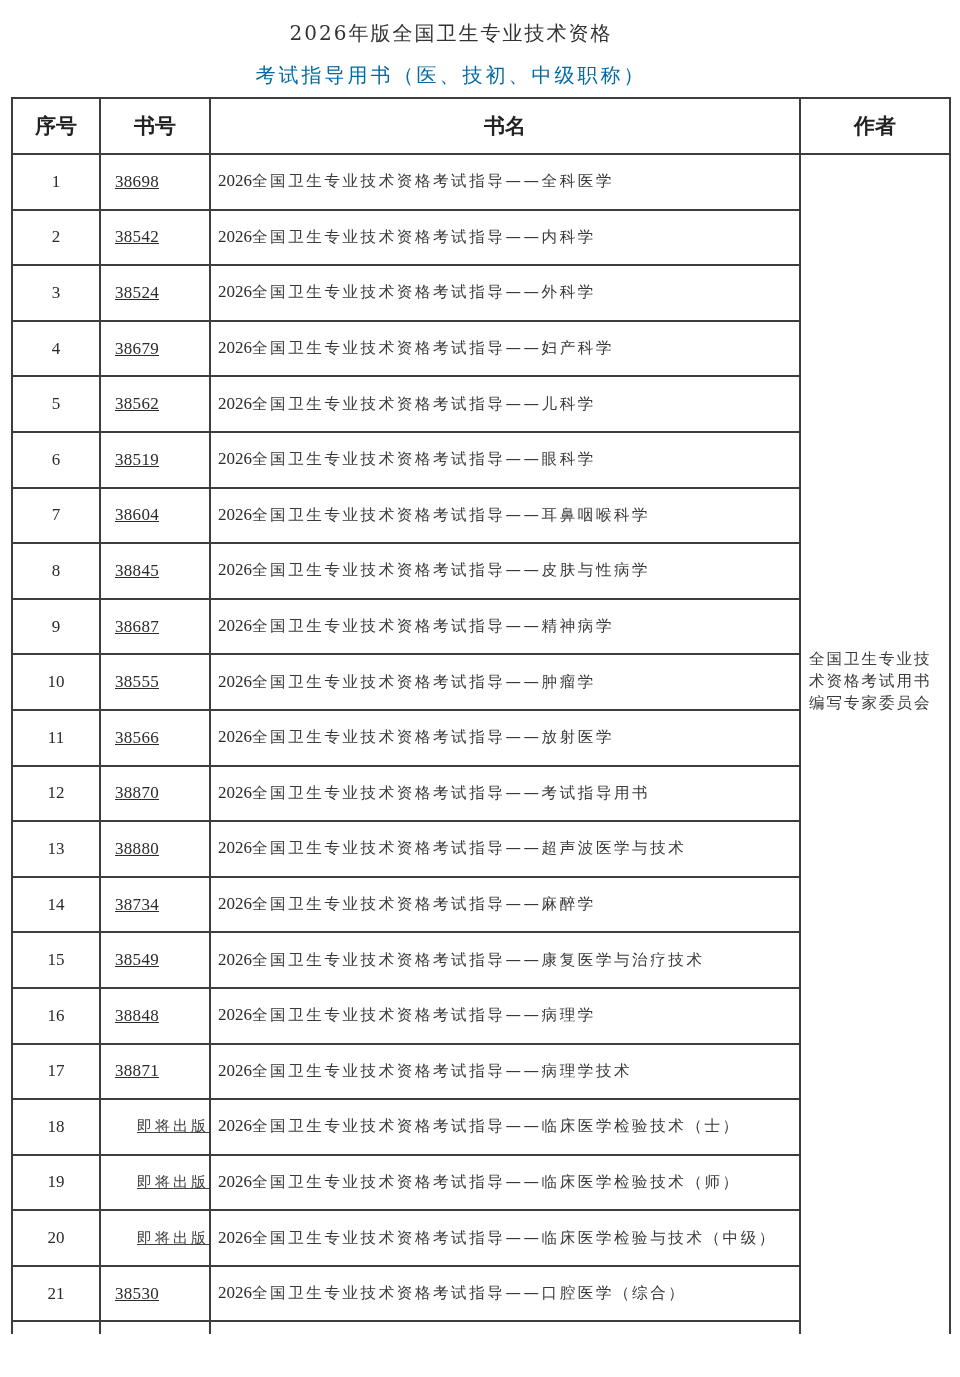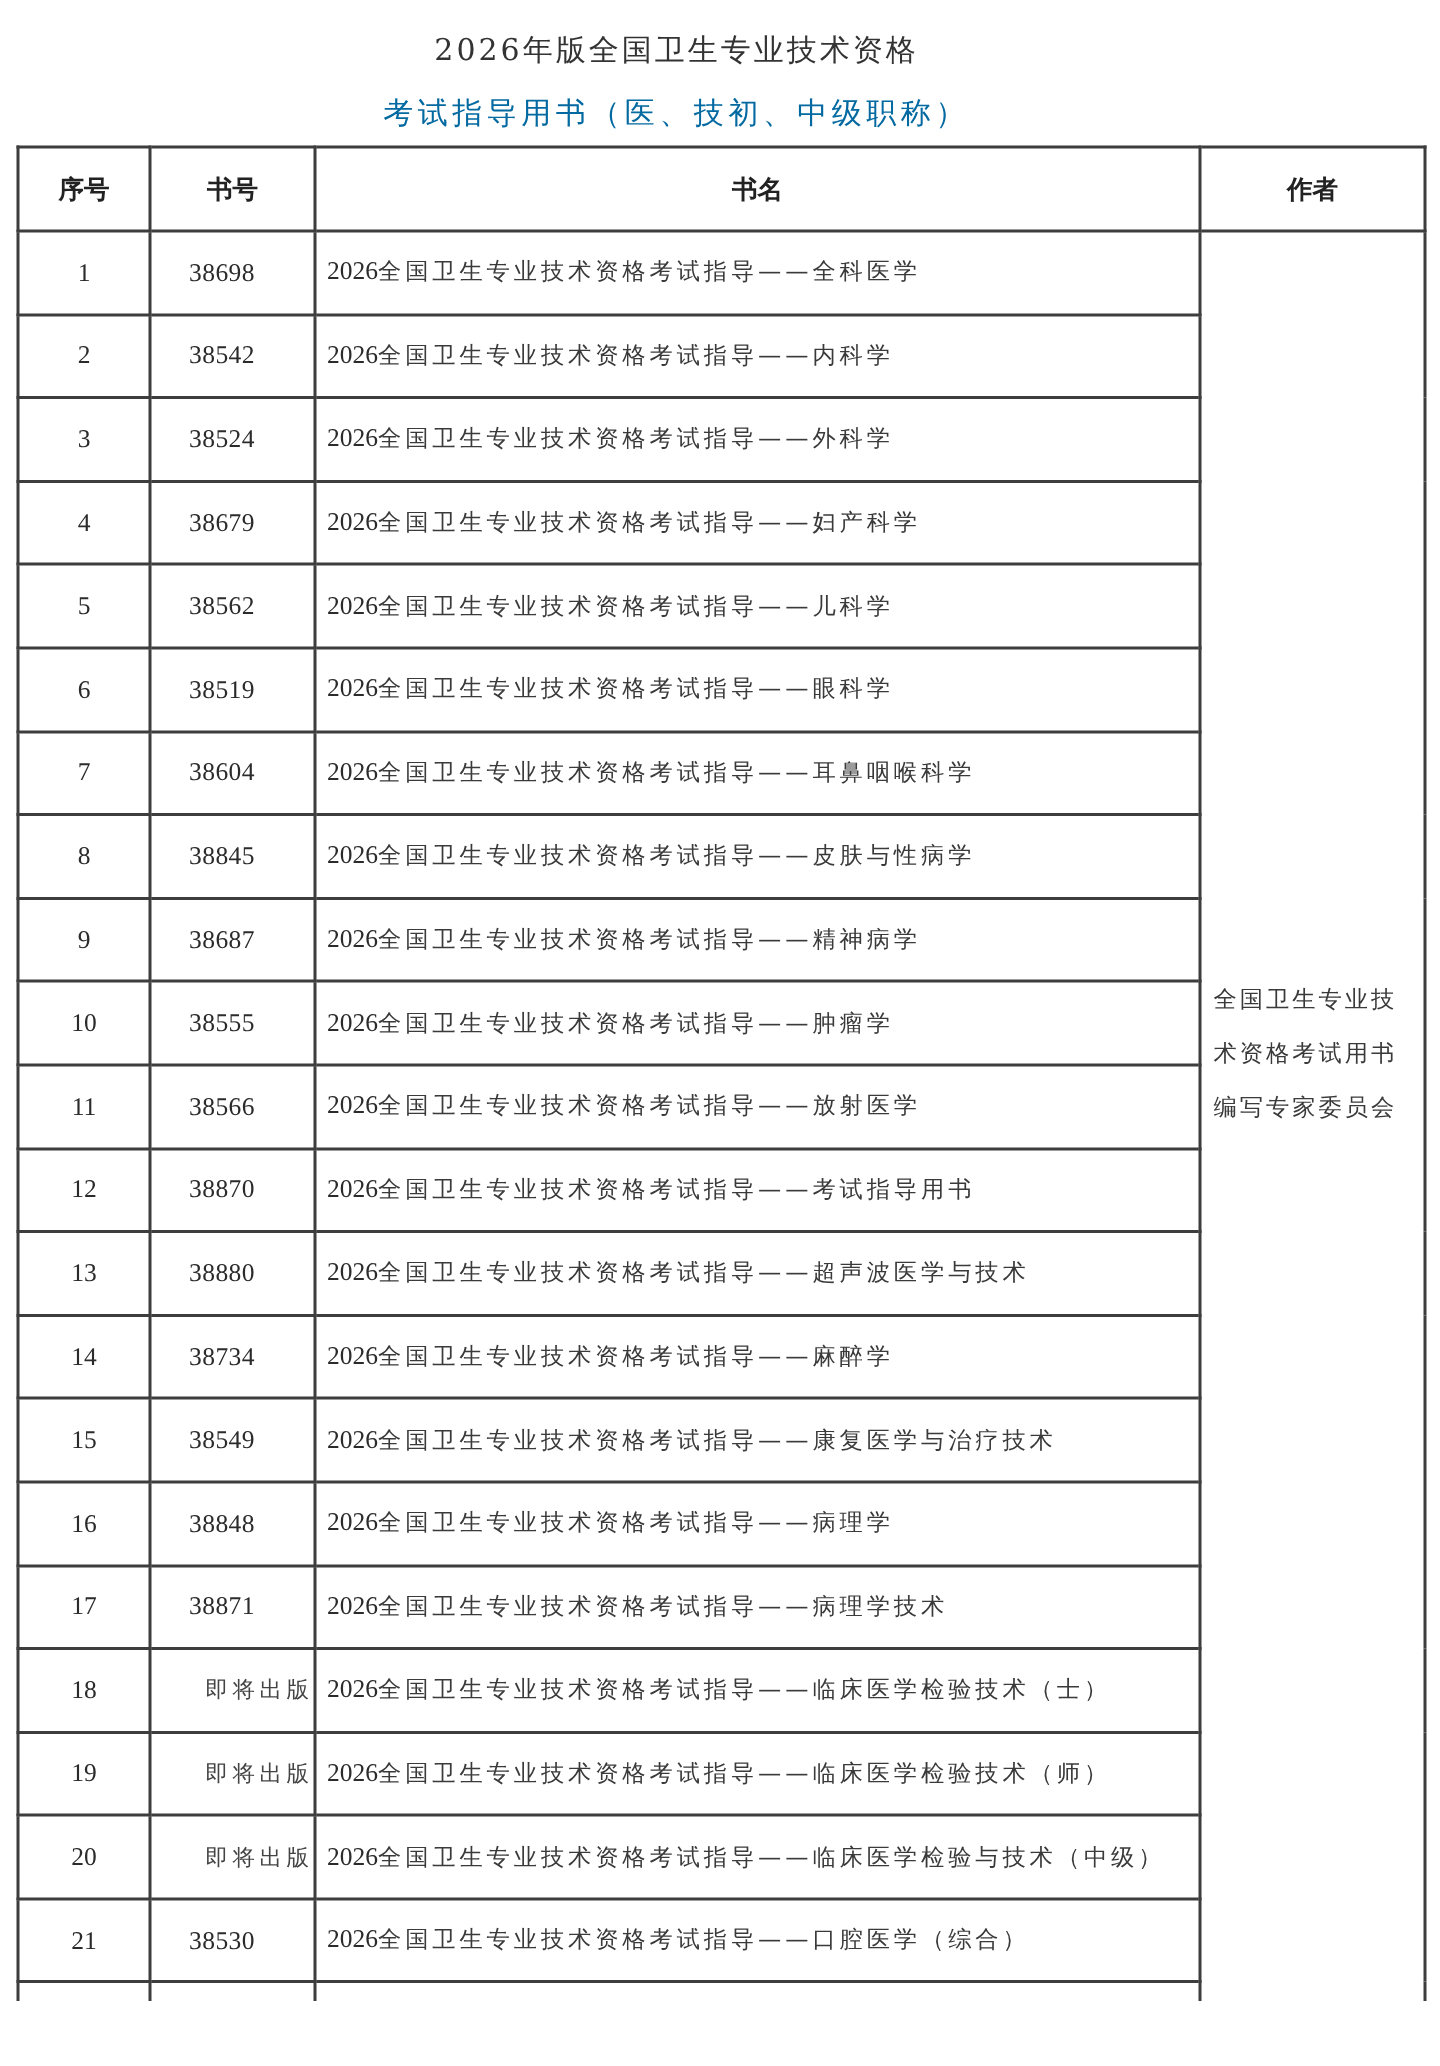--- a/index.html
+++ b/index.html
@@ -21,7 +21,7 @@
     border: 2px solid #3d3d3d; height: 53.6px; padding: 0;
     font-size: 16px; font-weight: normal; vertical-align: middle;
   }
-  th { font-weight: bold; text-align: center; font-size: 17px; color: #222; height: 54px; }
+  th { font-weight: bold; text-align: center; font-size: 21px; color: #222; height: 54px; }
   col.c1 { width: 88px; } col.c2 { width: 110px; } col.c3 { width: 590px; } col.c4 { width: 150px; }
   td.idx { text-align: center; font-family: "Liberation Serif", serif; font-size: 17px; }
   td.code { padding-left: 25px; font-family: "Liberation Serif", serif; font-size: 17px; letter-spacing: 0.3px; }

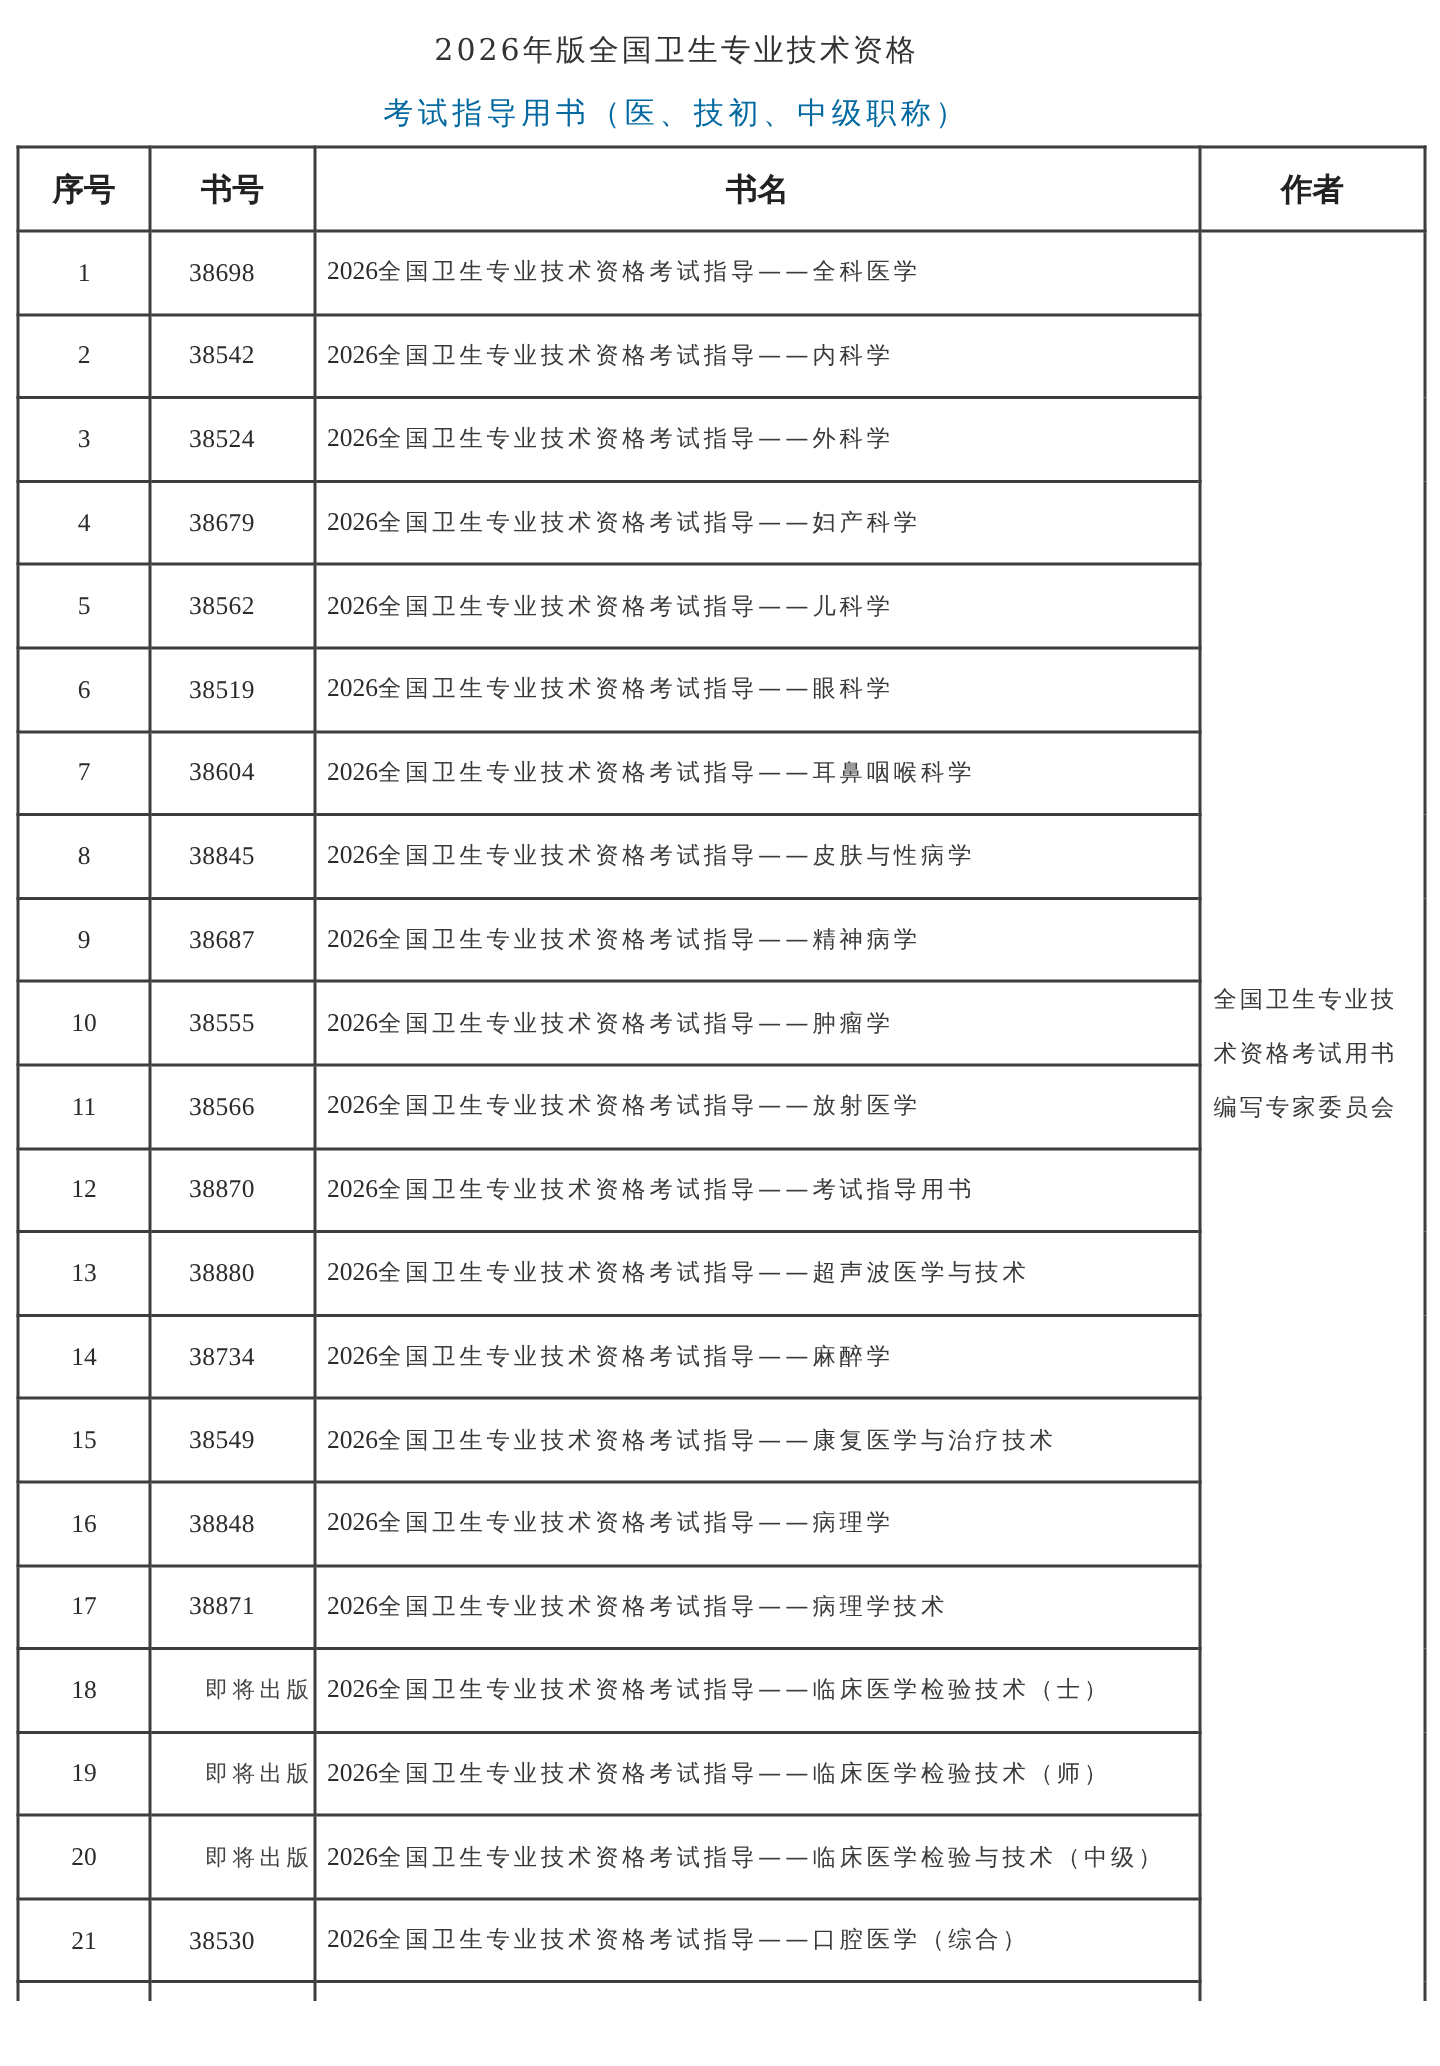--- a/index.html
+++ b/index.html
@@ -24,7 +24,7 @@
   th { font-weight: bold; text-align: center; font-size: 21px; color: #222; height: 54px; }
   col.c1 { width: 88px; } col.c2 { width: 110px; } col.c3 { width: 590px; } col.c4 { width: 150px; }
   td.idx { text-align: center; font-family: "Liberation Serif", serif; font-size: 17px; }
-  td.code { padding-left: 25px; font-family: "Liberation Serif", serif; font-size: 17px; letter-spacing: 0.3px; }
+  td.code { padding-left: 14px; font-family: "Liberation Serif", serif; font-size: 17px; letter-spacing: 0.3px; text-decoration: underline; }
   td.code.pending { font-family: "DejaVu Sans", sans-serif; font-size: 15px; letter-spacing: 3px; color:#444;text-align:right; }
   td.name { padding-left: 7px; font-family: "DejaVu Sans", sans-serif; font-size: 15.5px; letter-spacing: 2.6px; color: #3a3a3a; white-space: nowrap; overflow: hidden; }
   td.name .yr { font-family: "Liberation Serif", serif; font-size: 17px; letter-spacing: 0; color:#2b2b2b;margin-top:17px; }

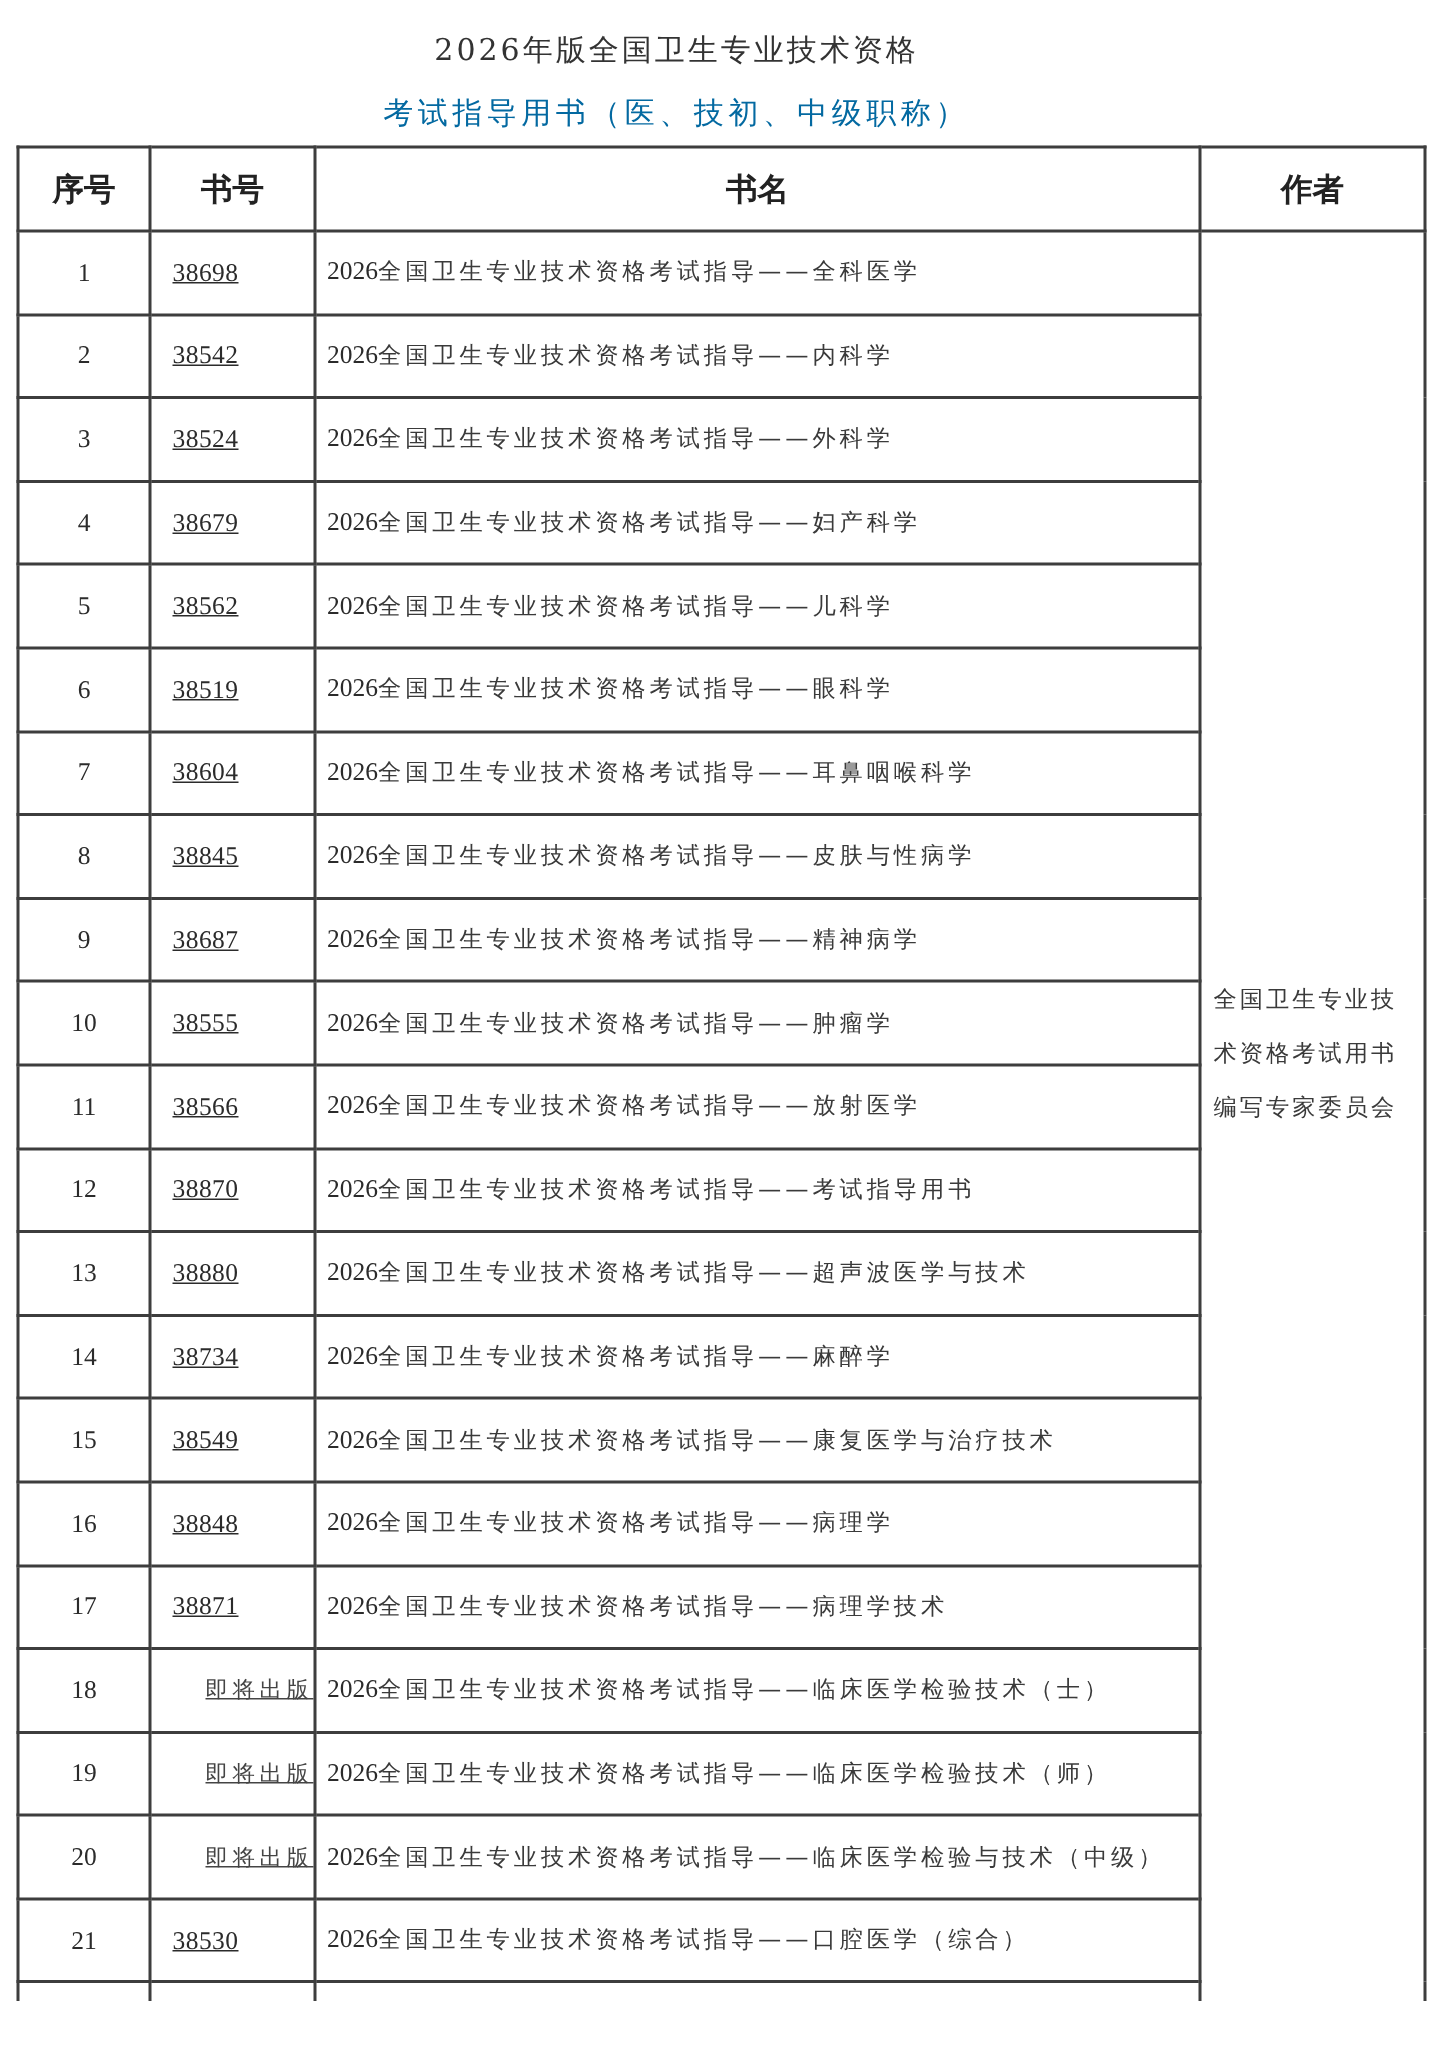--- a/index.html
+++ b/index.html
@@ -31,7 +31,7 @@
   td.author {
     vertical-align: middle; padding: 0 8px 0 8px;
     font-family: "DejaVu Sans", sans-serif; font-size: 15.5px; letter-spacing: 2px;
-    line-height: 36px; color: #3a3a3a; border-bottom: none;
+    line-height: 22px; color: #3a3a3a; border-bottom: none;
   }
   .author-inner { position: relative; top: 493px; }
   tr.partial td { height: 12px; border-bottom: none; }

